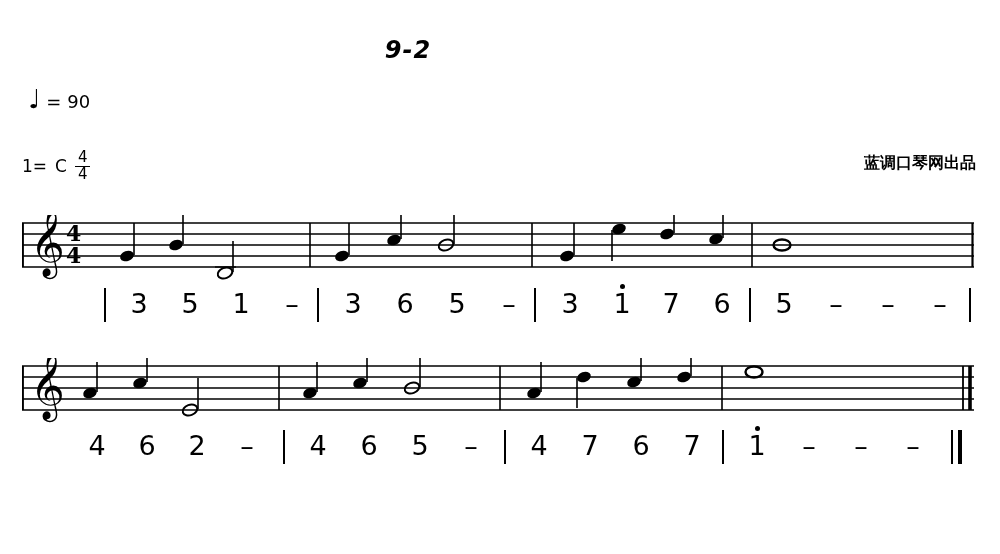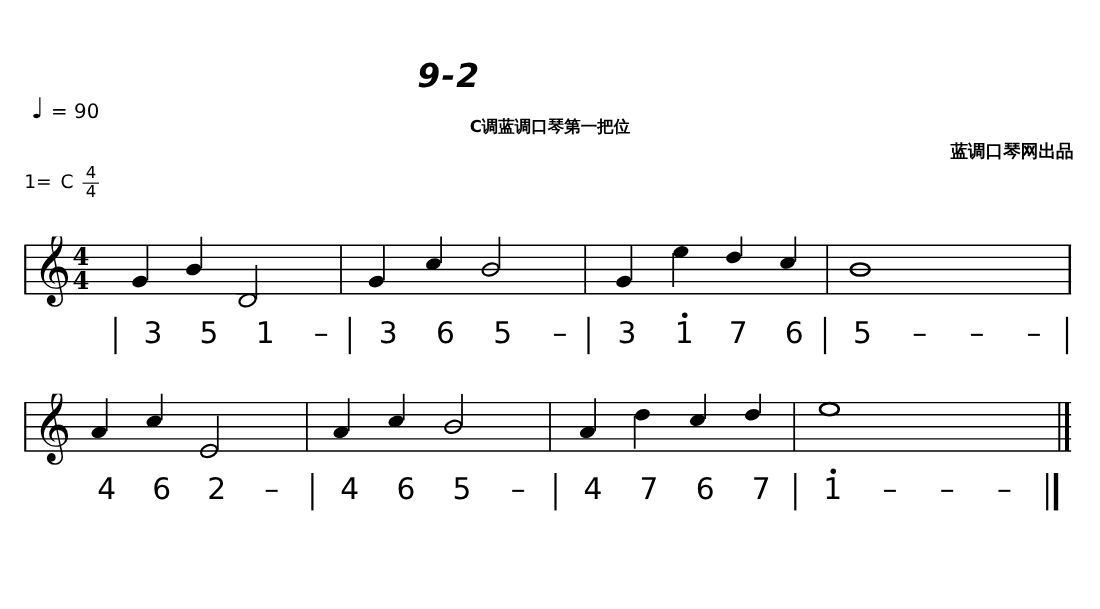--- a/index.html
+++ b/index.html
@@ -23,11 +23,11 @@
   .title {
     position: absolute;
     left: 0;
-    top: 52px;
+    top: 36px;
     width: 816px;
     text-align: center;
     font-family: "DejaVu Sans", sans-serif;
-    font-size: 30px;
+    font-size: 24px;
     font-weight: bold;
     font-style: italic;
     letter-spacing: 1px;

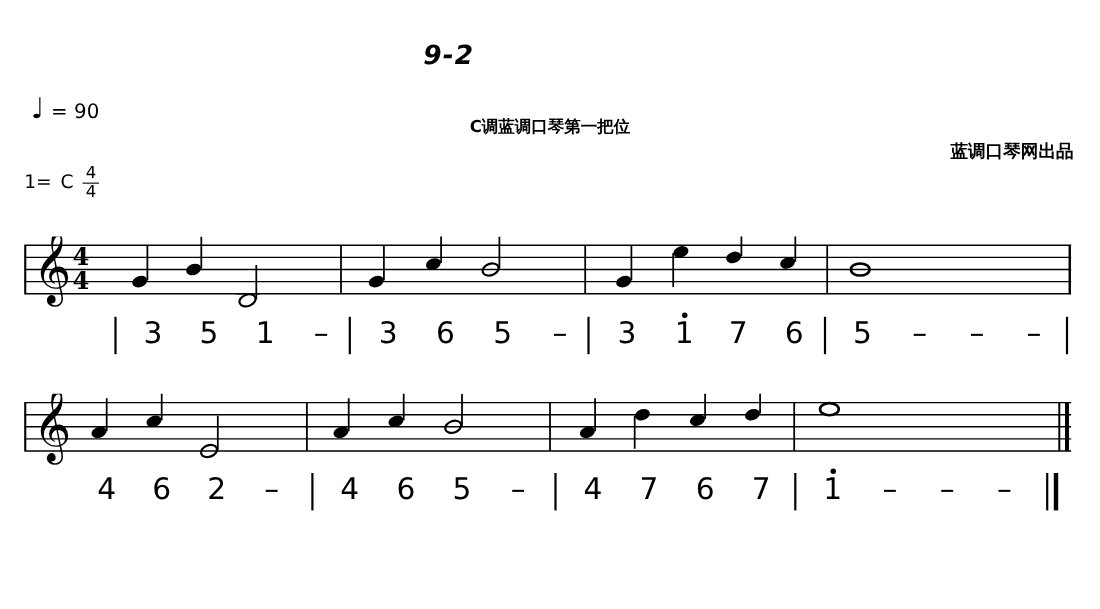--- a/index.html
+++ b/index.html
@@ -139,7 +139,6 @@
   </div>
 
   <div class="title">9-2</div>
-  <div class="subtitle">C调蓝调口琴第一把位</div>
 
   <div class="keysig">
     <span>1=</span>

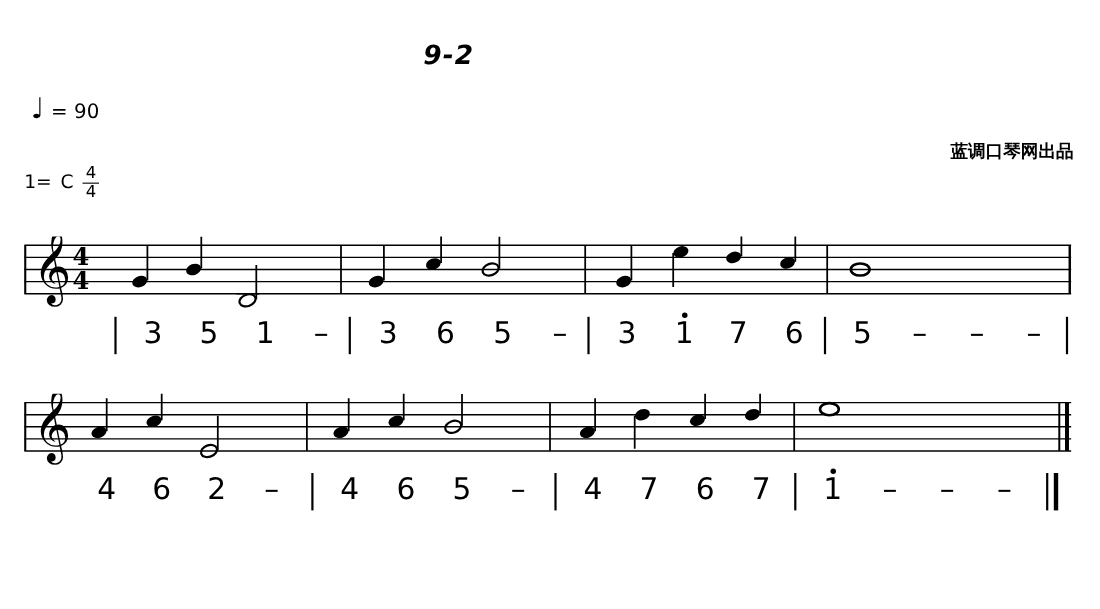--- a/index.html
+++ b/index.html
@@ -80,7 +80,7 @@
   .credit {
     position: absolute;
     right: 24px;
-    top: 128px;
+    top: 153px;
     font-family: Liberation Serif, serif;
     font-size: 16px;
     font-weight: bold;

